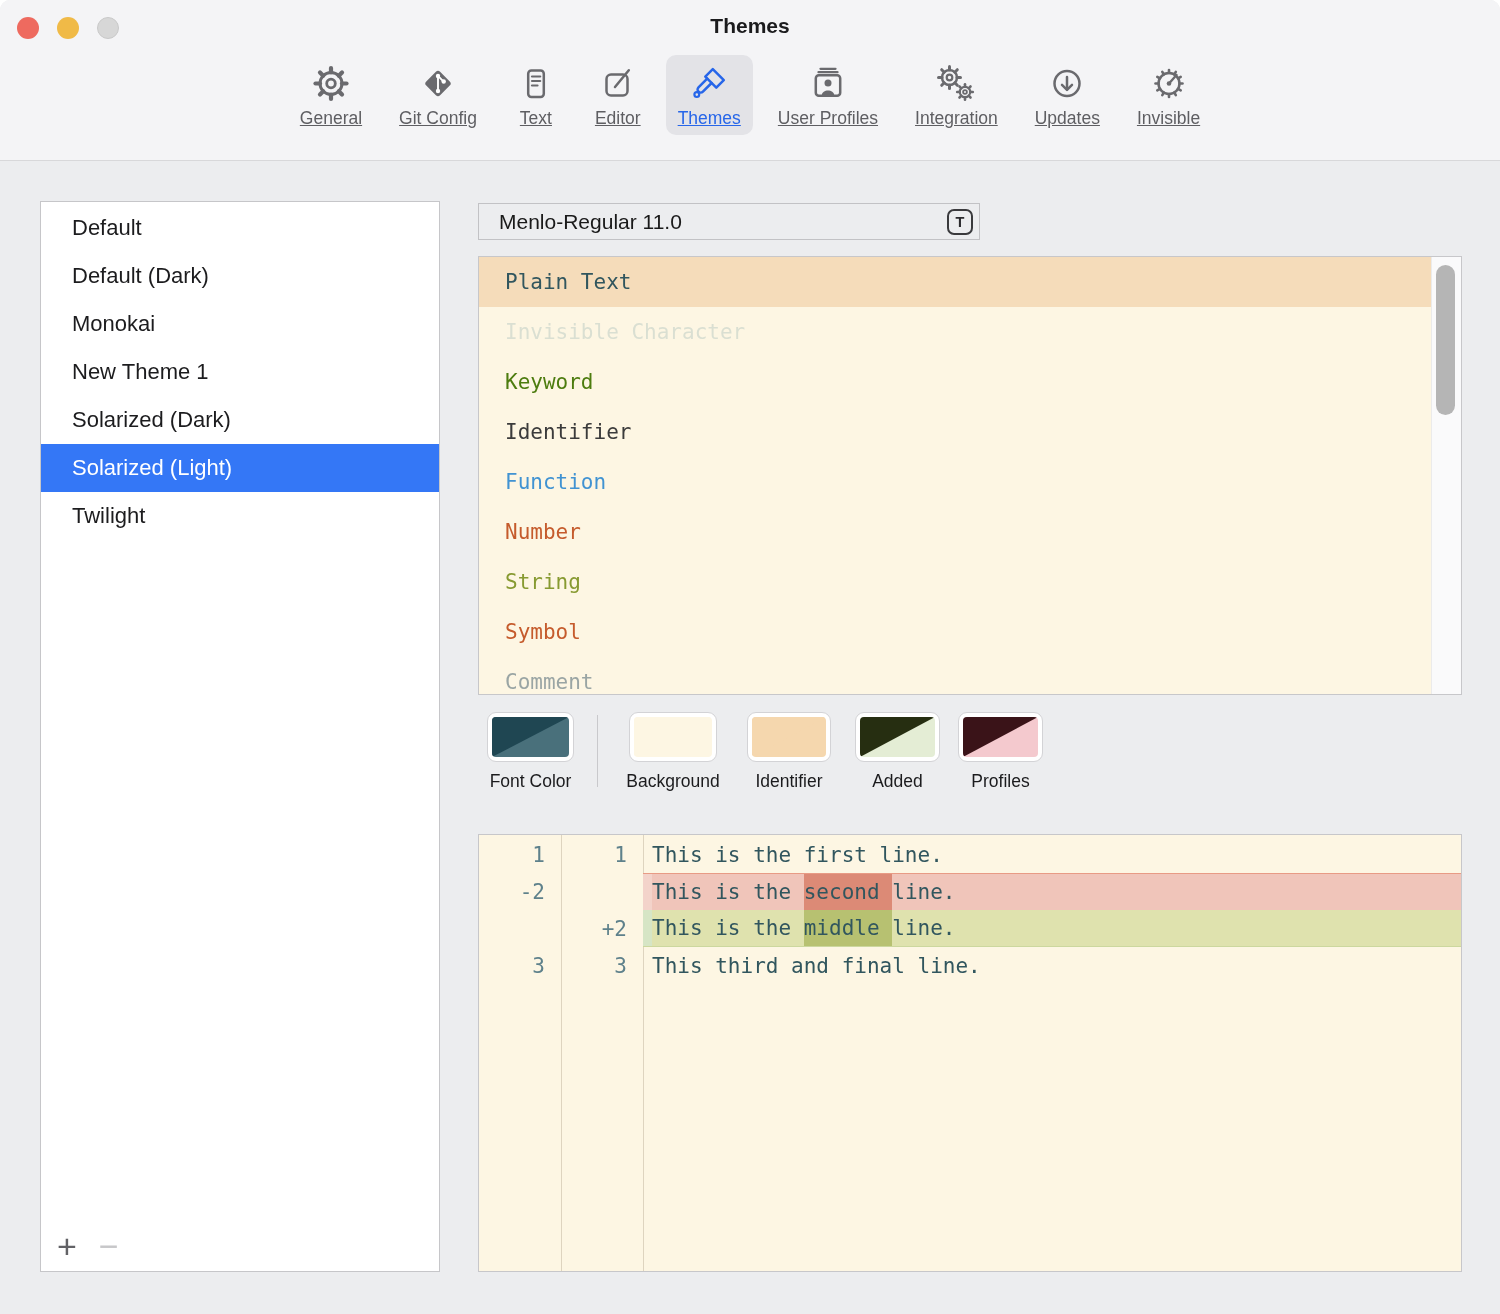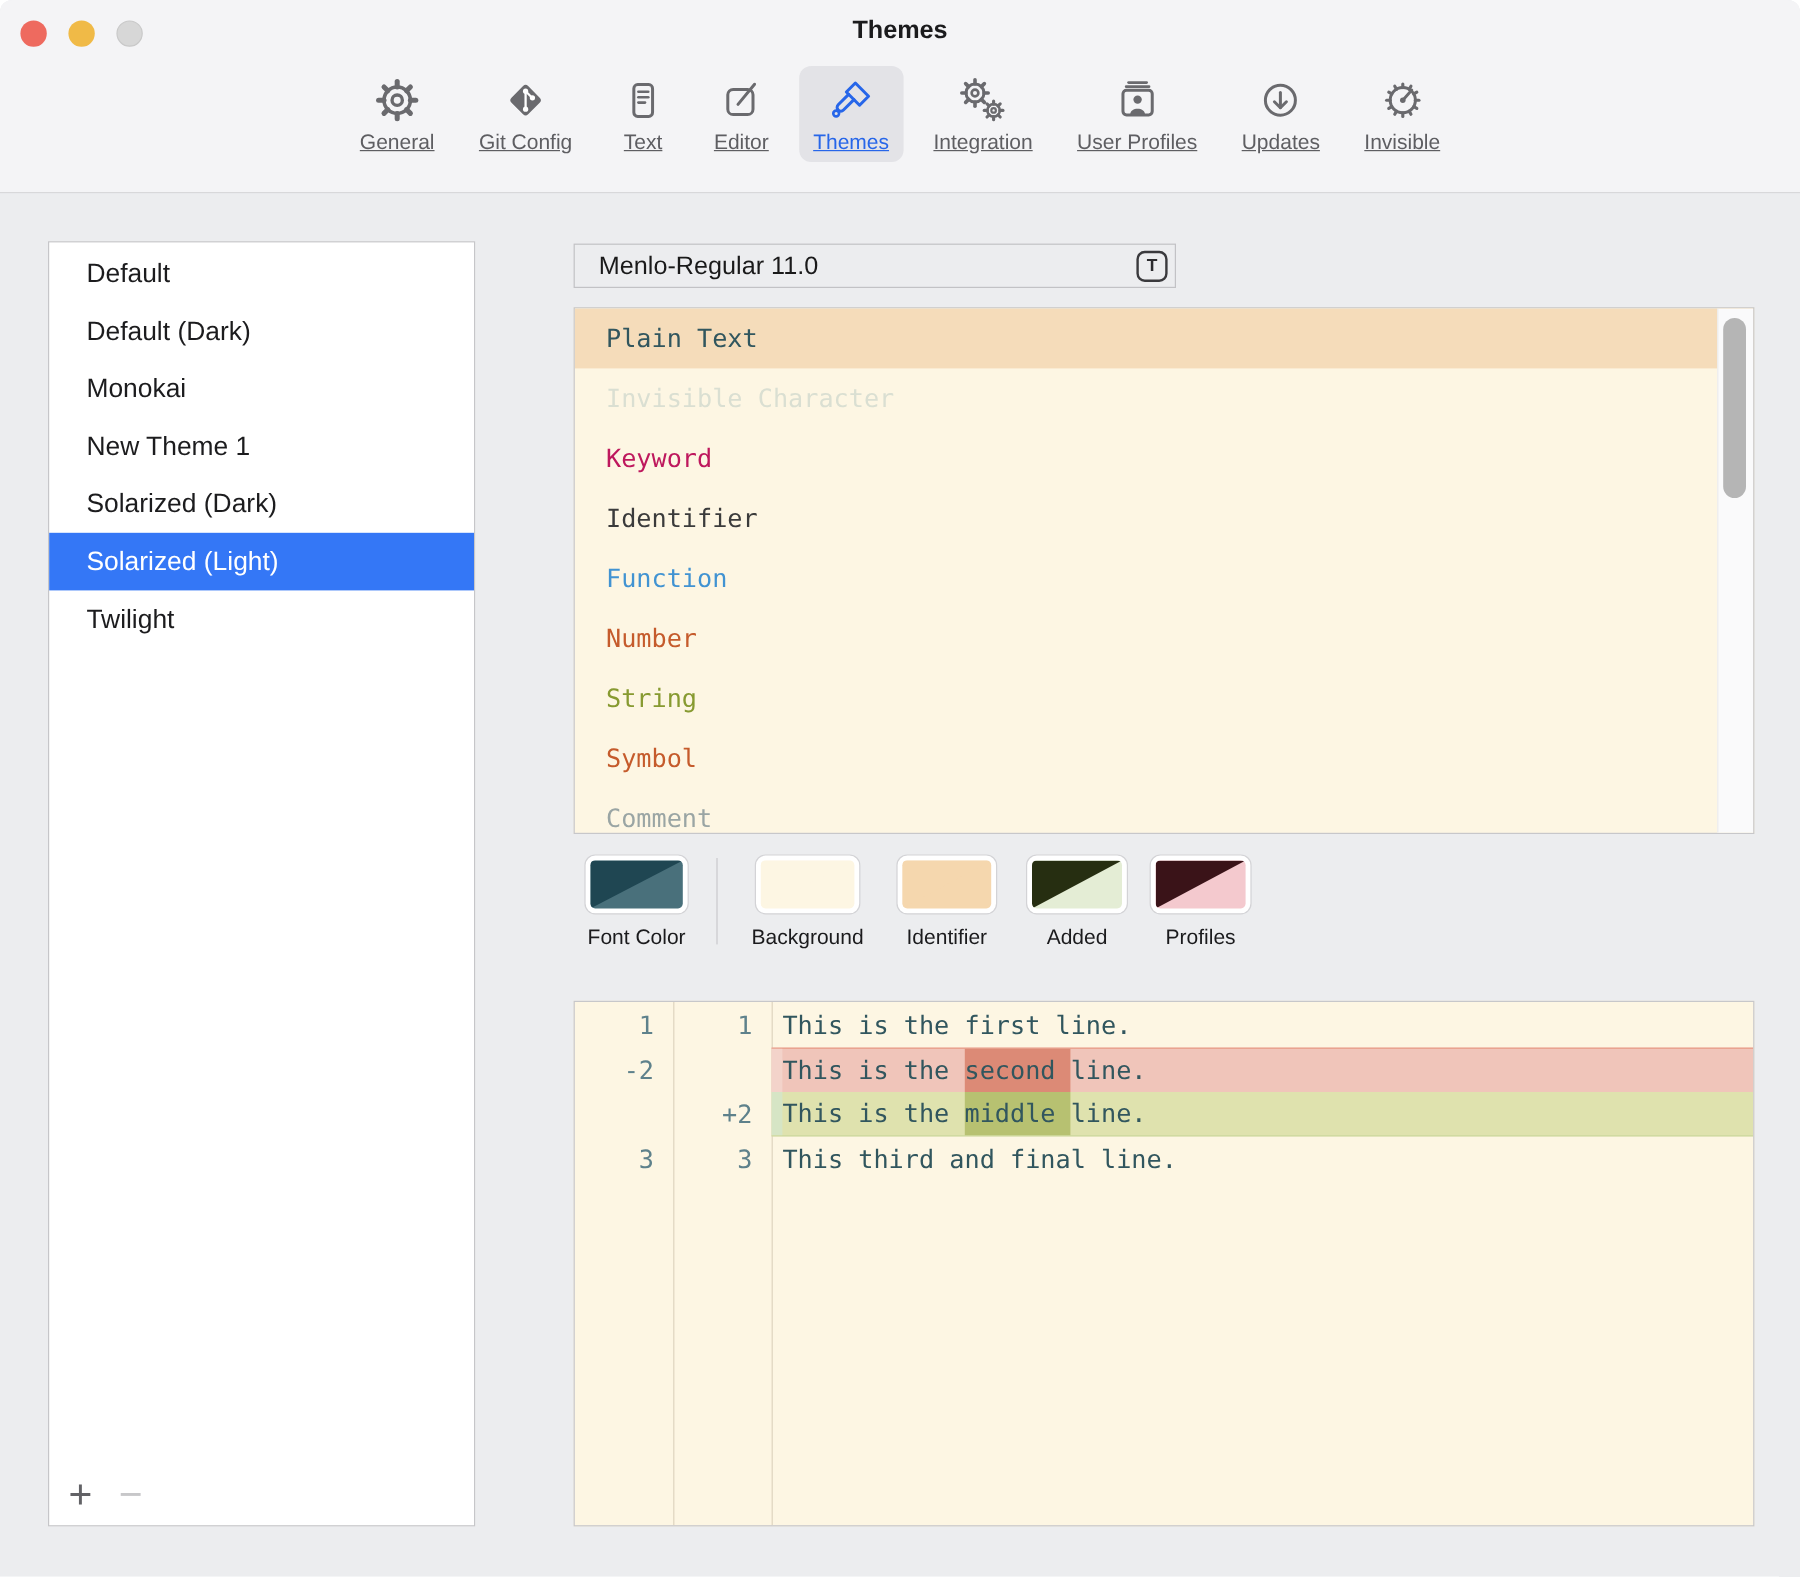--- a/index.html
+++ b/index.html
@@ -144,6 +144,20 @@
       <div class="tb-item">
         <span>
             <svg viewBox="0 0 44 44" stroke-width="2.5">
+          <g stroke-width="2.3">
+                <line x1="14.5" y1="6.8" x2="29.5" y2="6.8"></line>
+                <line x1="12.5" y1="10.2" x2="31.5" y2="10.2"></line>
+              </g>
+          <rect x="9.8" y="13.2" width="24.4" height="20.6" rx="3"></rect>
+          <circle cx="22" cy="21" r="3.5" fill="#6a6a6e" stroke="none"></circle>
+          <path d="M15.8 33.4 C15.8 27 28.2 27 28.2 33.4 Z" fill="#6a6a6e" stroke="none"></path>
+        </svg>
+          </span>
+        <span class="tb-label">User Profiles</span>
+      </div>
+      <div class="tb-item">
+        <span>
+            <svg viewBox="0 0 44 44" stroke-width="2.5">
           <circle cx="15.5" cy="15.5" r="7.5"></circle>
               <circle cx="15.5" cy="15.5" r="2.8" stroke-width="2.2"></circle>
           <g stroke-width="3">
@@ -171,20 +185,6 @@
         </svg>
           </span>
         <span class="tb-label">Integration</span>
-      </div>
-      <div class="tb-item">
-        <span>
-            <svg viewBox="0 0 44 44" stroke-width="2.5">
-          <g stroke-width="2.3">
-                <line x1="14.5" y1="6.8" x2="29.5" y2="6.8"></line>
-                <line x1="12.5" y1="10.2" x2="31.5" y2="10.2"></line>
-              </g>
-          <rect x="9.8" y="13.2" width="24.4" height="20.6" rx="3"></rect>
-          <circle cx="22" cy="21" r="3.5" fill="#6a6a6e" stroke="none"></circle>
-          <path d="M15.8 33.4 C15.8 27 28.2 27 28.2 33.4 Z" fill="#6a6a6e" stroke="none"></path>
-        </svg>
-          </span>
-        <span class="tb-label">User Profiles</span>
       </div>
       <div class="tb-item">
         <span>

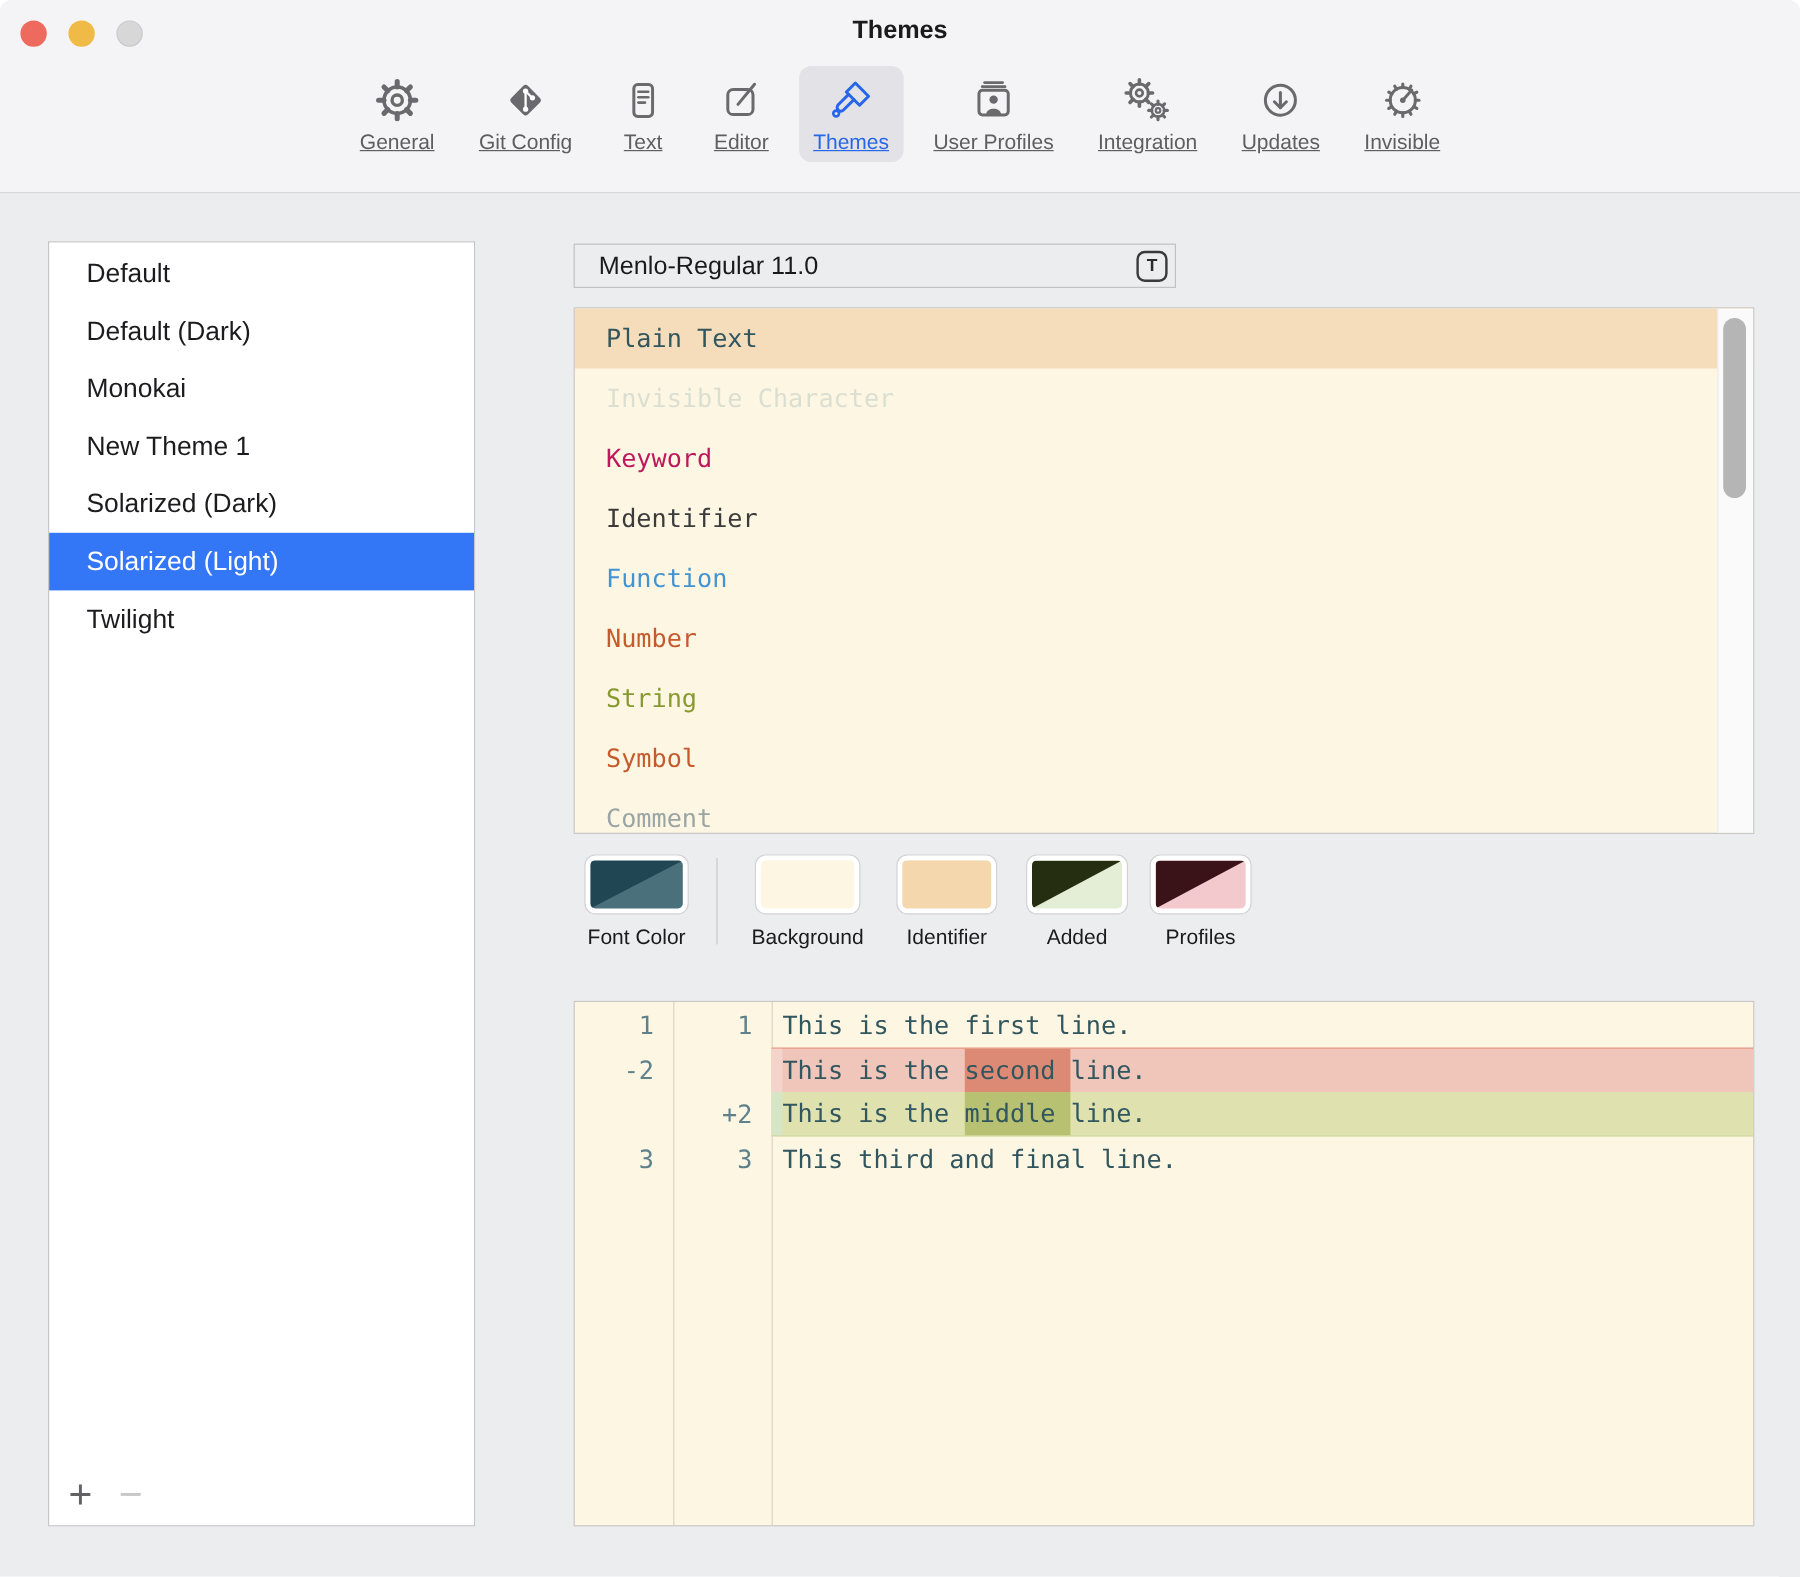--- a/index.html
+++ b/index.html
@@ -20,7 +20,7 @@
   .tb-label{margin-top:2px;font-size:17.5px;color:#5e5e62;text-decoration:underline;}
   .tb-item.selected .tb-label{color:#2766e9;}
   
-  .sidebar{position:absolute;left:40px;top:201px;width:356px;height:1071px;background:#fff;border:1px solid #c6c6c9;box-sizing:border-box;}
+  .sidebar{position:absolute;left:40px;top:201px;width:400px;height:1071px;background:#fff;border:1px solid #c6c6c9;box-sizing:border-box;}
   .theme-list{padding-top:2px;}
   .theme-item{height:48px;display:flex;align-items:center;padding-left:31px;font-size:22px;color:#1c1c1e;}
   .theme-item.selected{color:#fff;}

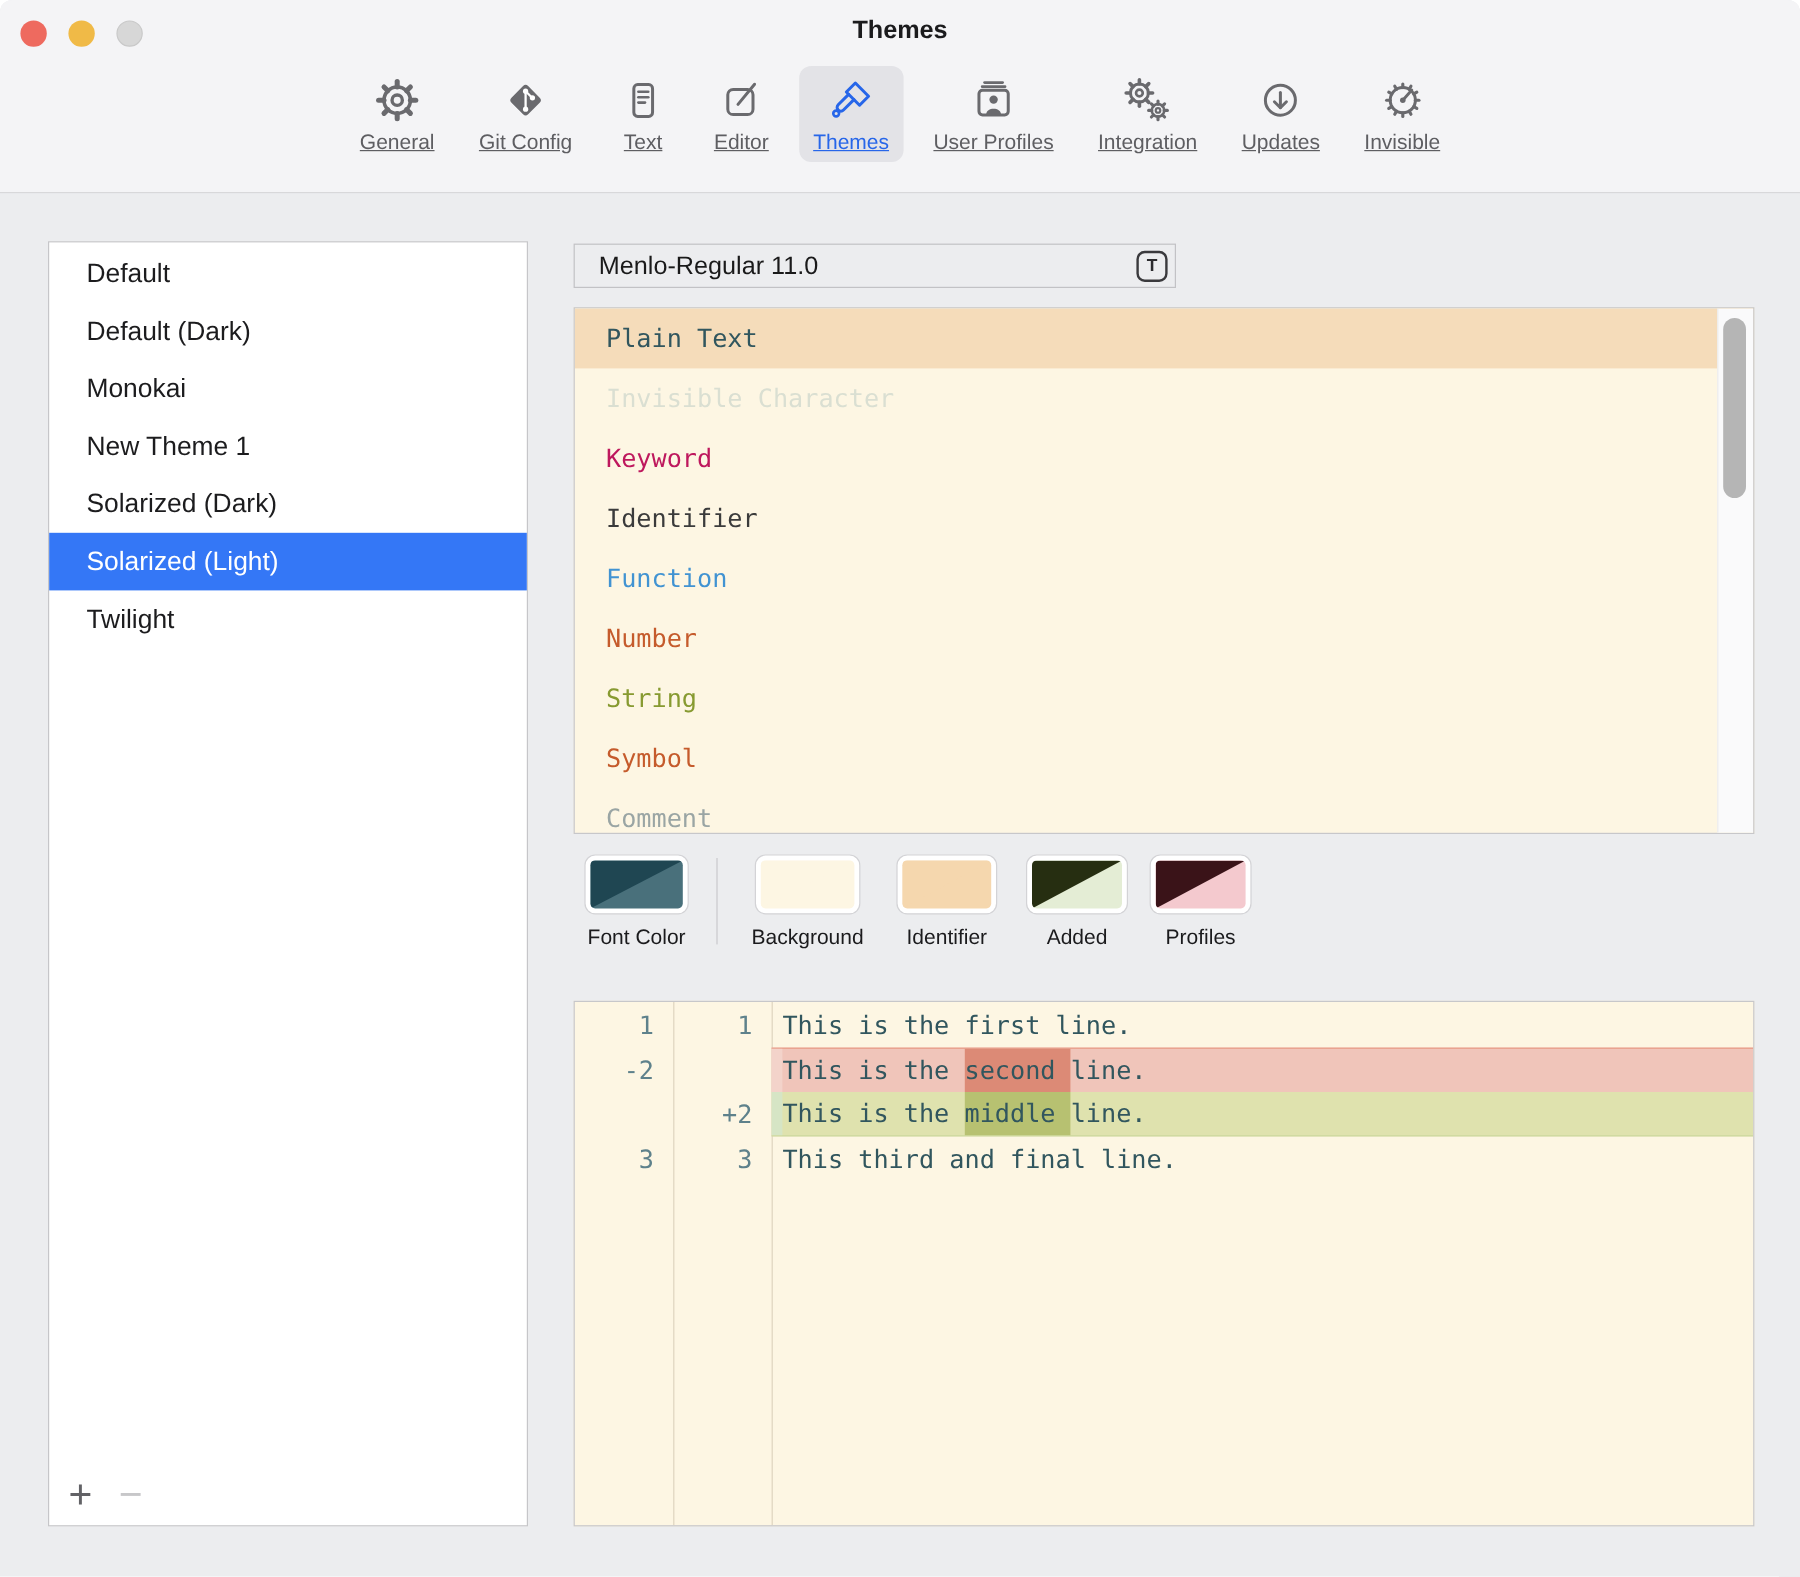--- a/index.html
+++ b/index.html
@@ -266,7 +266,7 @@
         <span style="color: rgb(218, 223, 210);">Invisible Character</span>
       </div>
     <div class="token-row">
-        <span style="color: #be185d;">Keyword</span>
+        <span style="color: #4d7c0f;">Keyword</span>
       </div>
     <div class="token-row">
         <span style="color: rgb(59, 59, 59);">Identifier</span>

